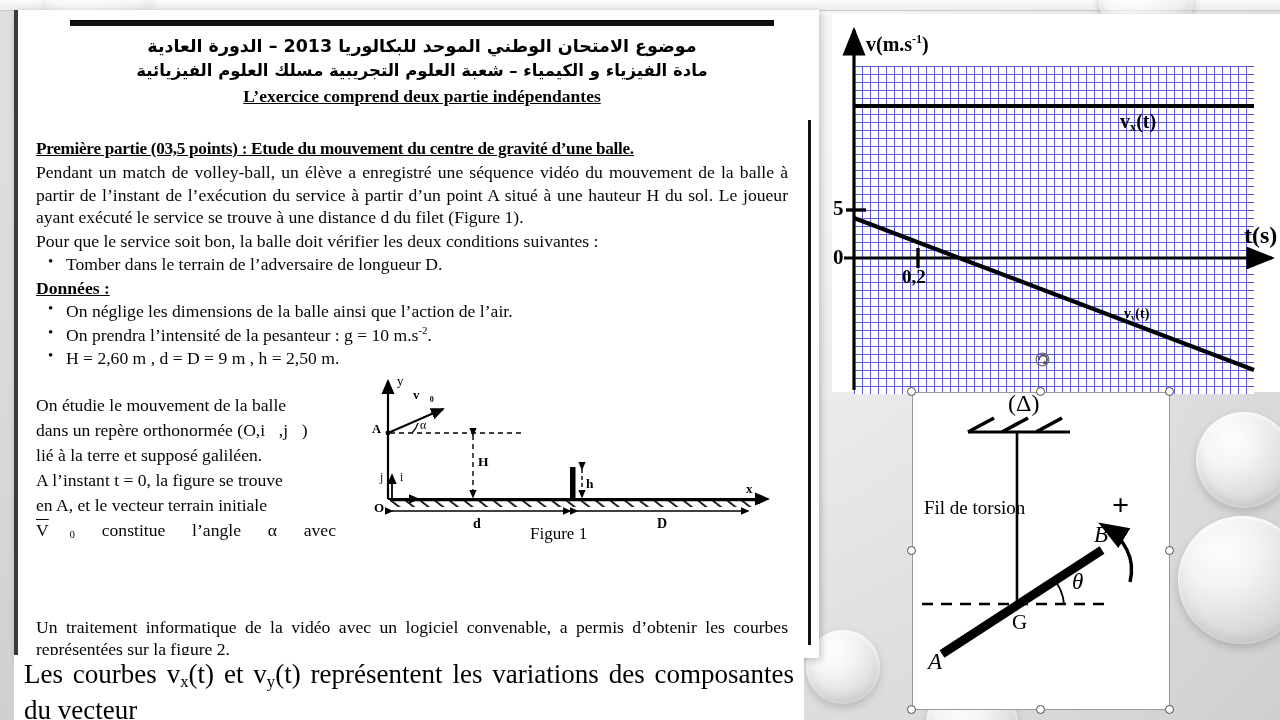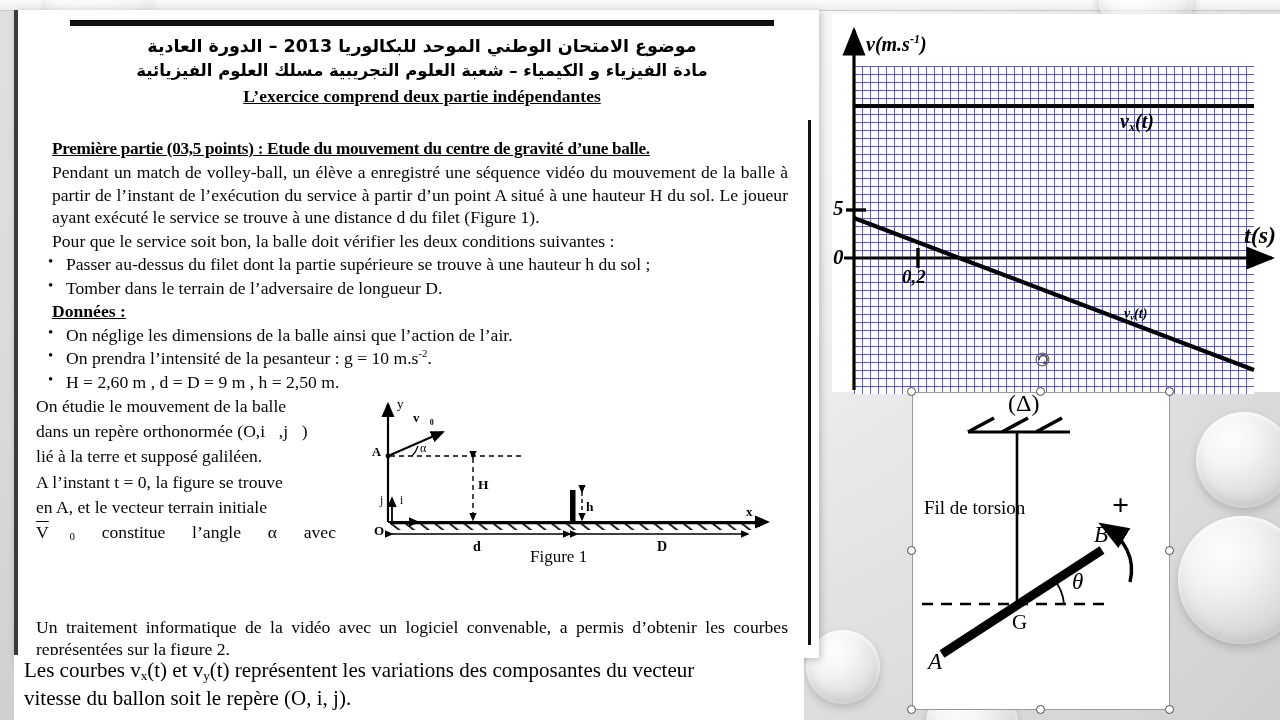--- a/index.html
+++ b/index.html
@@ -103,7 +103,7 @@
       linear-gradient(to bottom, #3c3c3c 0 1.3px, transparent 1.3px 100%);
   }
   .gsvg{position:absolute;left:0;top:0;width:448px;height:378px;}
-  .glbl{position:absolute;font-weight:bold;color:#000;font-style:italic;}
+  .glbl{position:absolute;font-weight:bold;color:#000;}
 
   
   .fig3{position:absolute;left:912px;top:392px;width:258px;height:318px;background:#fff;}

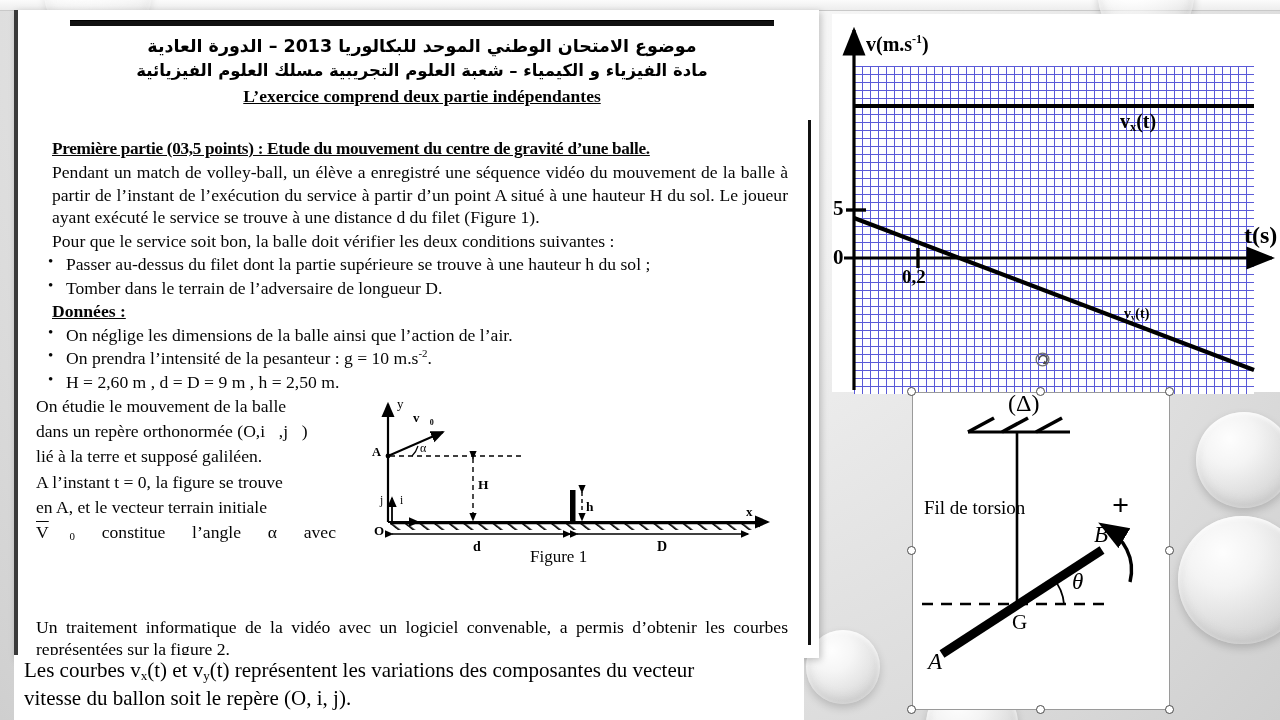--- a/index.html
+++ b/index.html
@@ -56,7 +56,7 @@
     font-size:17.6px;line-height:1.28;color:#060606;
     text-align:justify;
   }
-  .body p{margin:0 0 1px 16px;}
+  .body p{margin:0 0 1px 0;}
   .u-b{font-weight:bold;text-decoration:underline;}
   .tight{letter-spacing:-0.3px;}
   ul.b{margin:0;padding:0;list-style:none;}

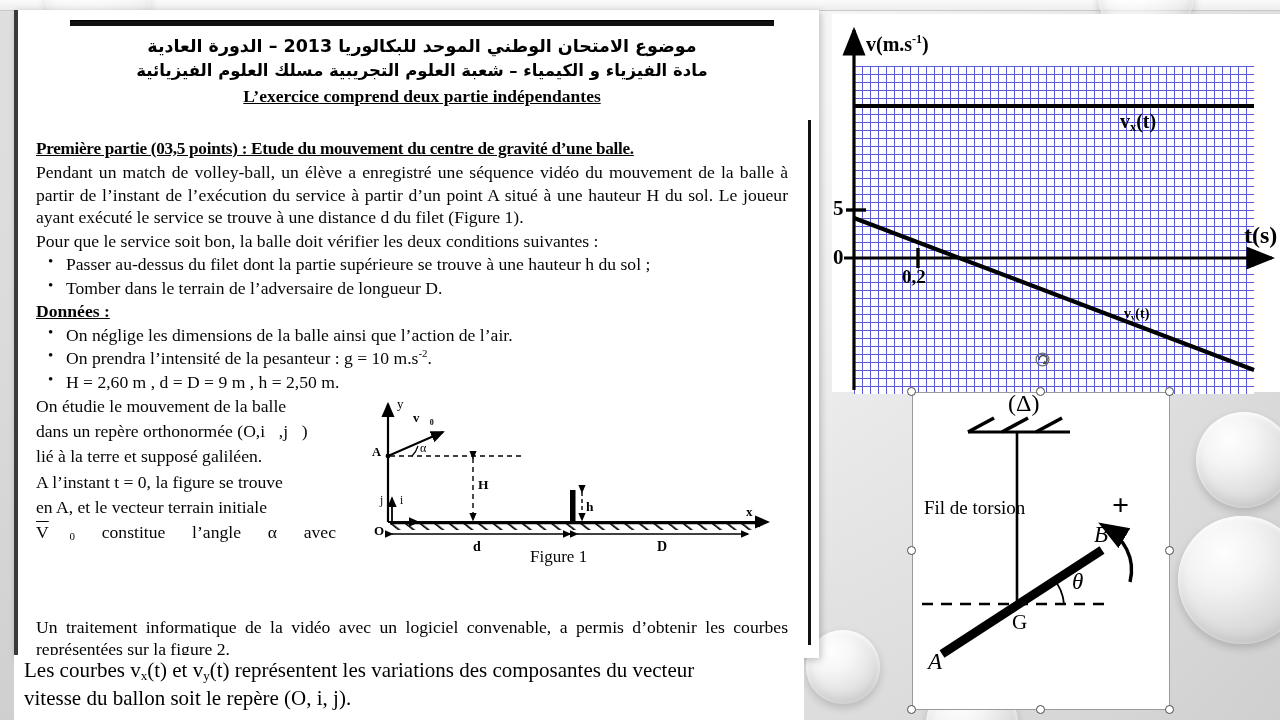--- a/index.html
+++ b/index.html
@@ -145,7 +145,6 @@
       <p>Pendant un match de volley-ball, un élève a enregistré une séquence vidéo du mouvement de la balle à partir de l’instant de l’exécution  du service à partir d’un point A situé à une hauteur H du sol. Le joueur  ayant exécuté le service se trouve à une distance d du filet (Figure 1).</p>
       <p>Pour que le service soit bon, la balle doit vérifier les deux conditions suivantes :</p>
       <ul class="b">
-        <li>Passer au-dessus du filet dont la partie supérieure se trouve à une hauteur h du sol ;</li>
         <li>Tomber dans le terrain de l’adversaire de longueur D.</li>
       </ul>
       <p class="u-b">Données :</p>

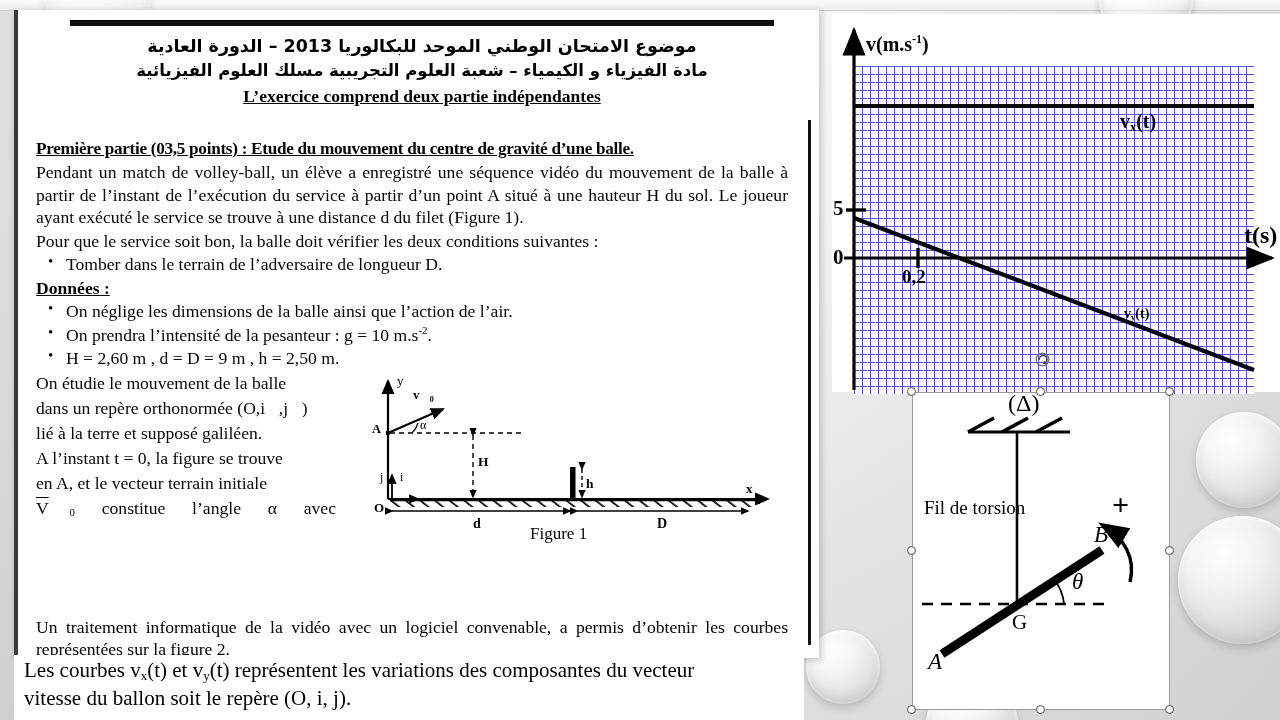--- a/index.html
+++ b/index.html
@@ -66,7 +66,7 @@
   sub{font-size:.62em;vertical-align:-0.22em;}
 
   .twocol{display:flex;align-items:flex-start;}
-  .twocol .txt{width:330px;font-size:17.6px;line-height:1.43;}
+  .twocol .txt{width:330px;font-size:17.6px;line-height:1.43;margin-top:22px;}
   .twocol .fig{position:relative;width:415px;height:172px;margin-left:4px;}
 
   .fig1cap{position:absolute;left:160px;top:152px;font-size:17px;}

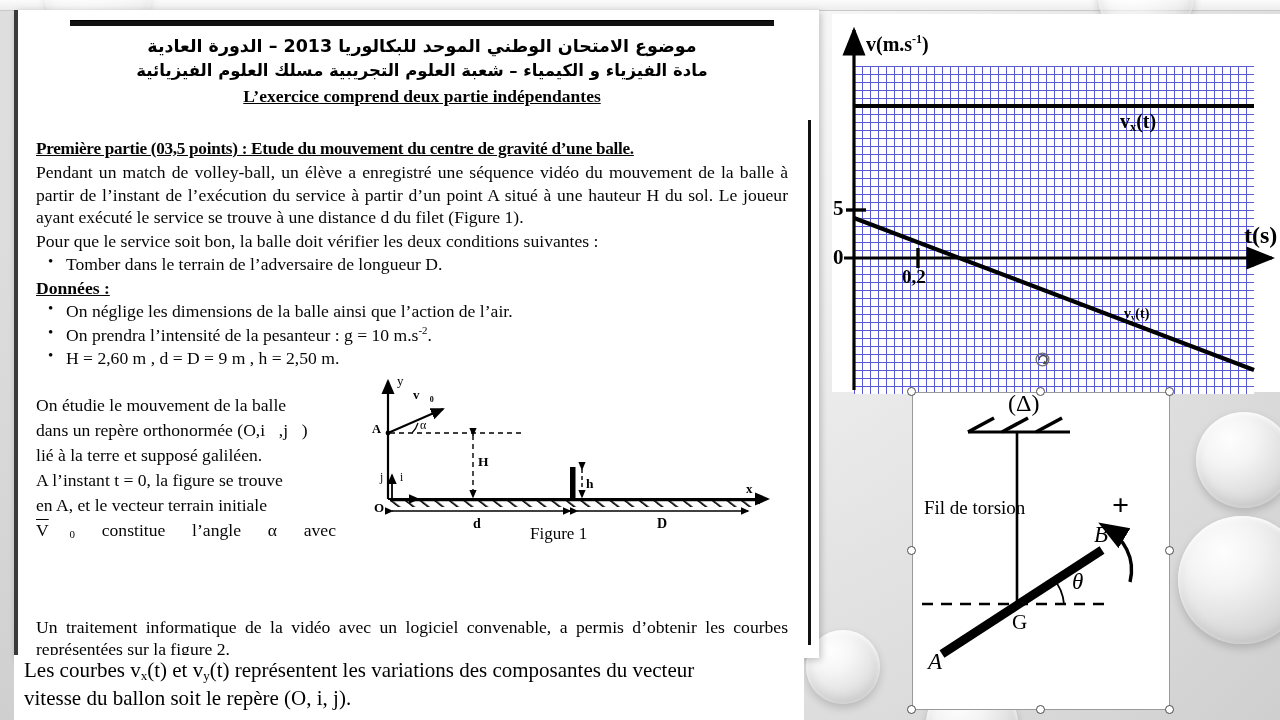--- a/index.html
+++ b/index.html
@@ -77,7 +77,7 @@
   .overlay{
     position:absolute;left:14px;top:655px;width:790px;height:65px;
     background:#fff;
-    font-size:21px;line-height:1.32;color:#000;
+    font-size:27px;line-height:1.32;color:#000;
     padding:2px 10px 0 10px;box-sizing:border-box;
     text-align:justify;
   }

